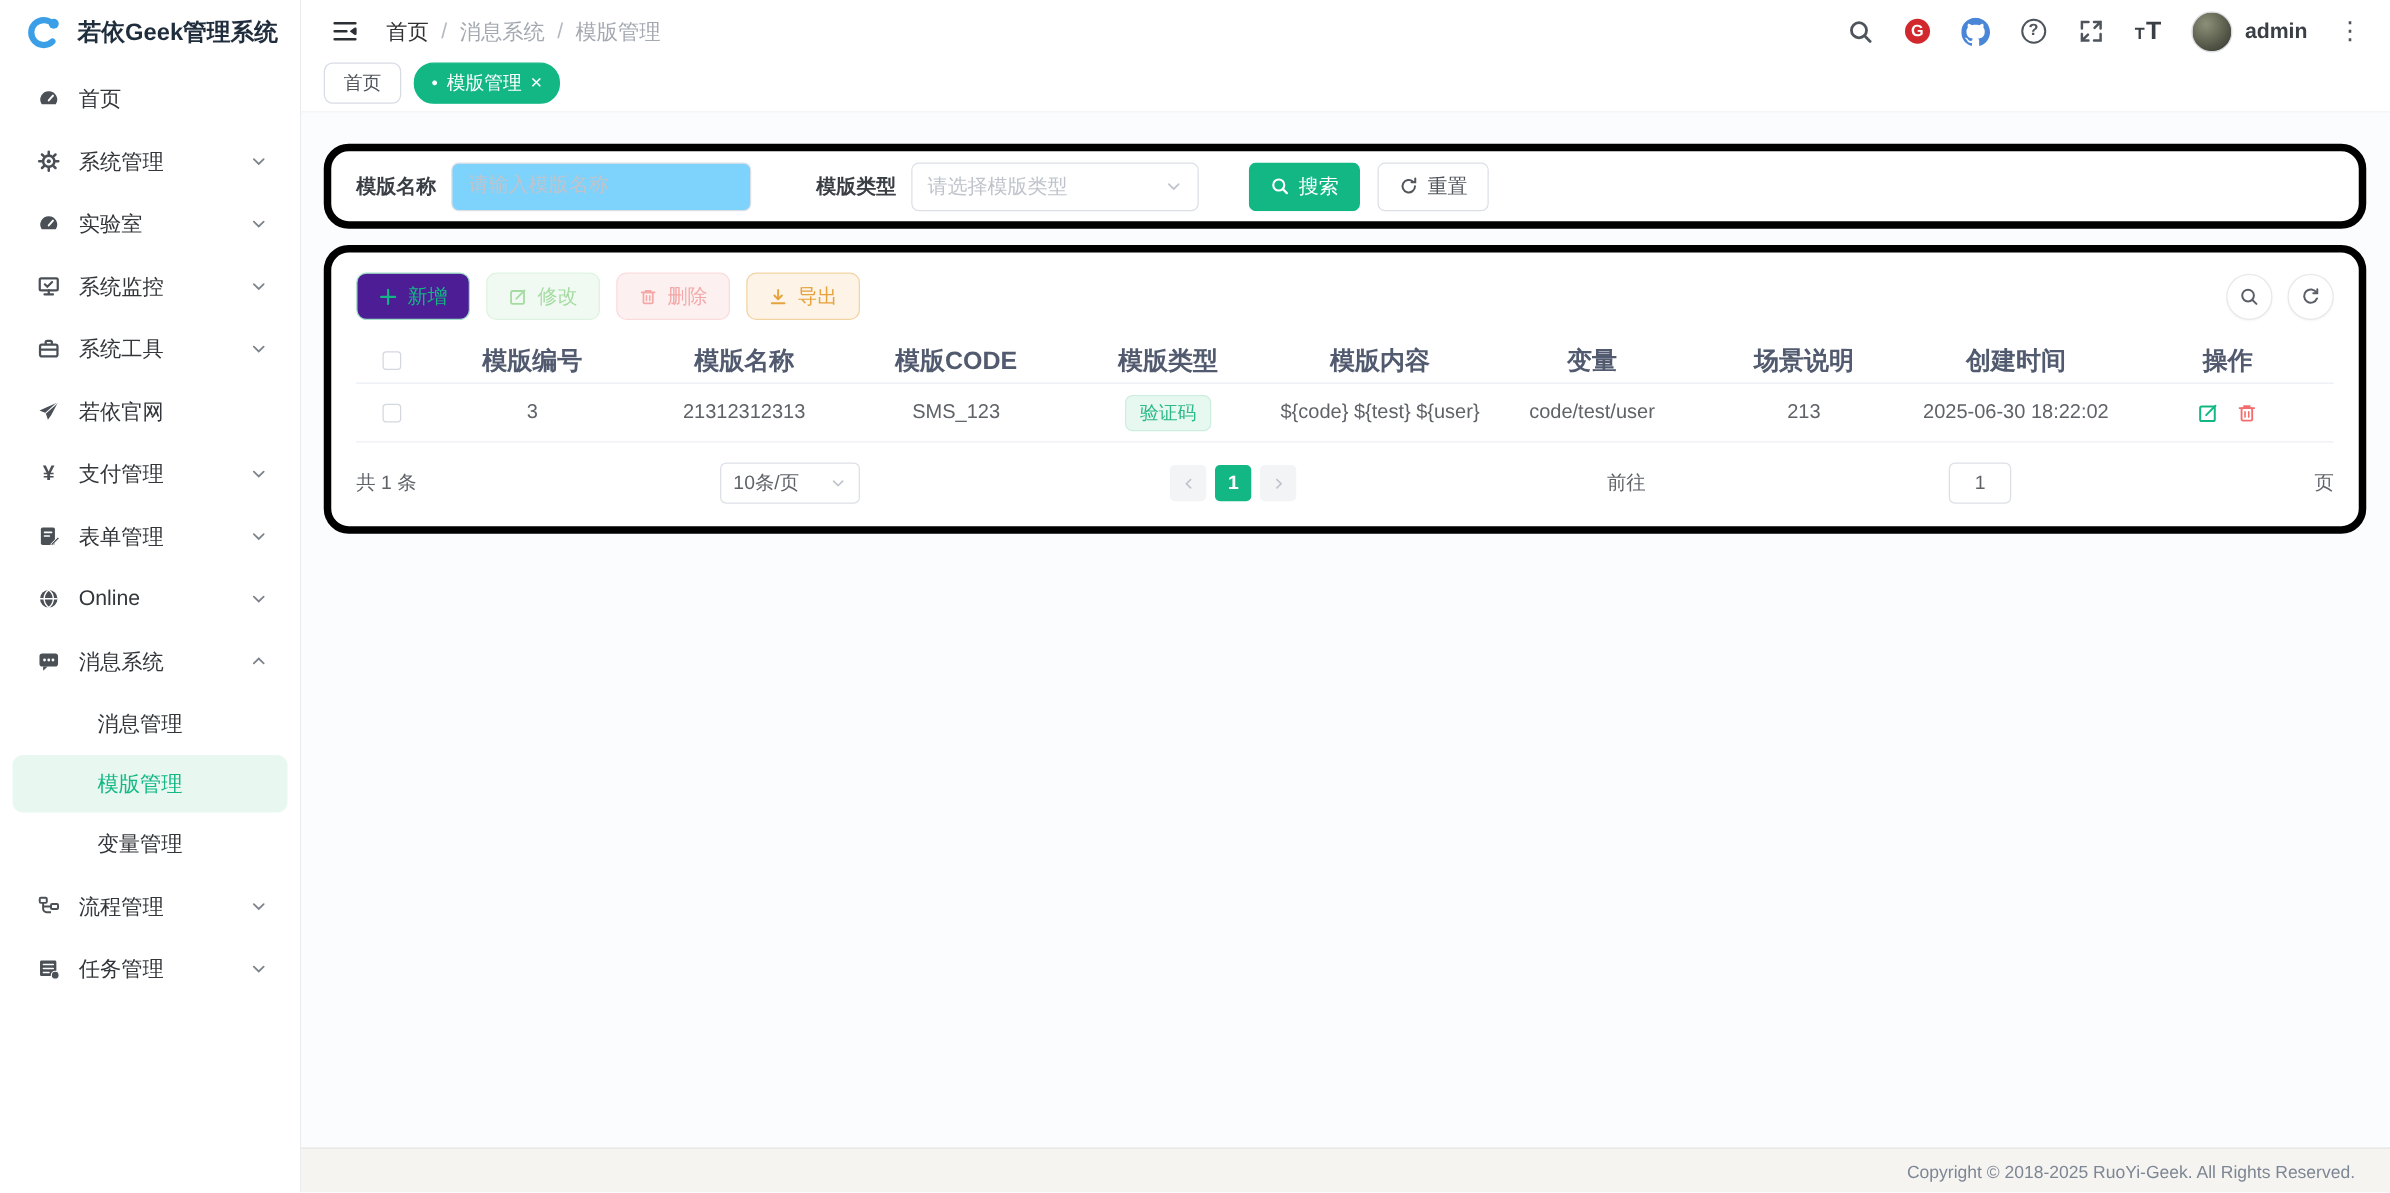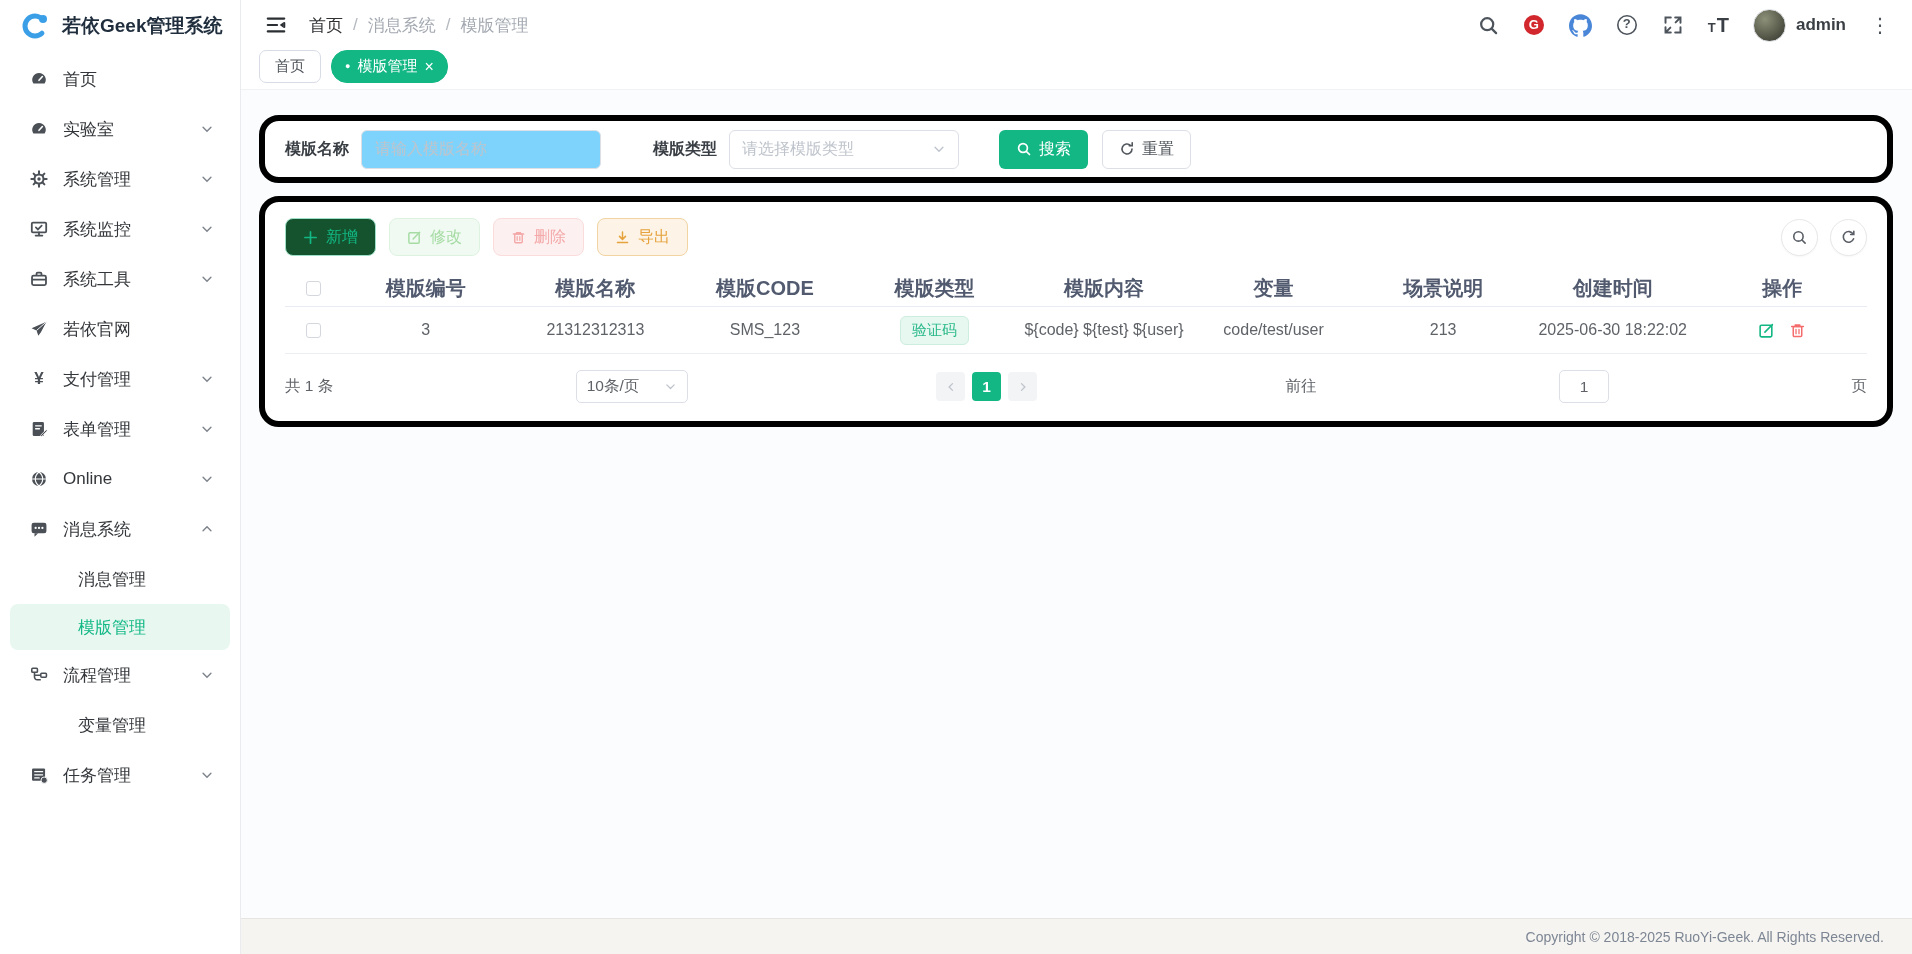--- a/index.html
+++ b/index.html
@@ -114,17 +114,6 @@
 
       <div class="mi">
         <svg class="ic" width="18" height="18" viewBox="0 0 16 16">
-          <path d="M8 2.6a6 6 0 0 0-5 9.3h10a6 6 0 0 0-5-9.3z" fill="#4b5057"></path>
-          <path d="M8 9.2l3-3.4" stroke="#fff" stroke-width="1.4" stroke-linecap="round"></path>
-        </svg>
-        <span class="lbl">实验室</span>
-        <svg class="chev" width="14" height="14" viewBox="0 0 16 16">
-            <path d="M3.5 6l4.5 4.5L12.5 6" fill="none" stroke="currentColor" stroke-width="1.6" stroke-linecap="round"></path>
-          </svg>
-      </div>
-
-      <div class="mi">
-        <svg class="ic" width="18" height="18" viewBox="0 0 16 16">
           <circle cx="8" cy="8" r="4" fill="none" stroke="#4b5057" stroke-width="1.8"></circle>
           <g stroke="#4b5057" stroke-width="1.8" stroke-linecap="round">
             <path d="M8 1.2v2M8 12.8v2M1.2 8h2M12.8 8h2M3.2 3.2l1.4 1.4M11.4 11.4l1.4 1.4M12.8 3.2l-1.4 1.4M4.6 11.4l-1.4 1.4"></path>
@@ -132,6 +121,17 @@
           <circle cx="8" cy="8" r="1.5" fill="#4b5057"></circle>
         </svg>
         <span class="lbl">系统管理</span>
+        <svg class="chev" width="14" height="14" viewBox="0 0 16 16">
+            <path d="M3.5 6l4.5 4.5L12.5 6" fill="none" stroke="currentColor" stroke-width="1.6" stroke-linecap="round"></path>
+          </svg>
+      </div>
+
+      <div class="mi">
+        <svg class="ic" width="18" height="18" viewBox="0 0 16 16">
+          <path d="M8 2.6a6 6 0 0 0-5 9.3h10a6 6 0 0 0-5-9.3z" fill="#4b5057"></path>
+          <path d="M8 9.2l3-3.4" stroke="#fff" stroke-width="1.4" stroke-linecap="round"></path>
+        </svg>
+        <span class="lbl">实验室</span>
         <svg class="chev" width="14" height="14" viewBox="0 0 16 16">
             <path d="M3.5 6l4.5 4.5L12.5 6" fill="none" stroke="currentColor" stroke-width="1.6" stroke-linecap="round"></path>
           </svg>

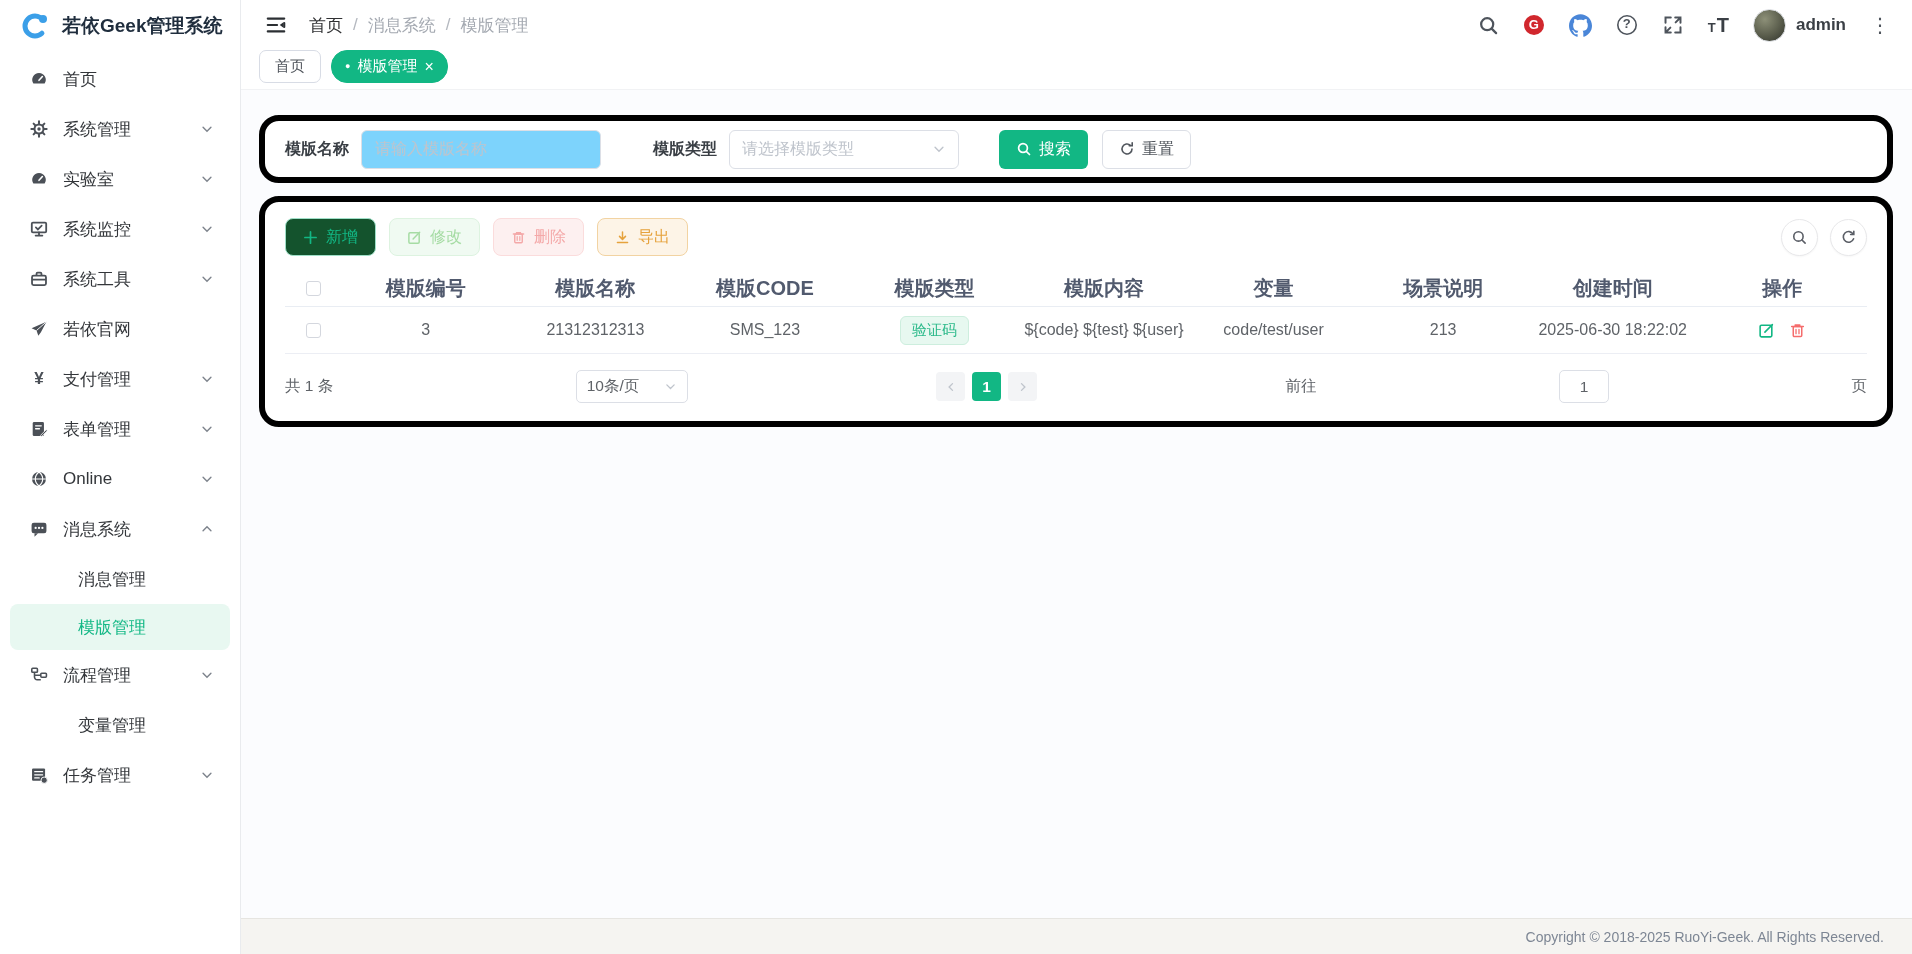--- a/index.html
+++ b/index.html
@@ -57,7 +57,7 @@
   .table-card { margin-top:13px; padding:16px 20px 18px; }
   .tc-toolbar { display:flex; align-items:center; gap:13px; }
   .obtn { height:38px; border-radius:8px; padding:0 17px; display:inline-flex; align-items:center; gap:8px; font-size:16px; cursor:pointer; }
-  .obtn-add { background:#14532d; border:1px solid #9fe0c8; color:#12b784; }
+  .obtn-add { background:#4c1d95; border:1px solid #9fe0c8; color:#12b784; }
   .obtn-edit { background:#f0faf2; border:1px solid #ddf3e0; color:#a6dca4; cursor:not-allowed; }
   .obtn-del { background:#fdf0f0; border:1px solid #fbdcdc; color:#f4a8a8; cursor:not-allowed; }
   .obtn-exp { background:#fdf4e7; border:1px solid #f2d3a2; color:#e6a23c; }

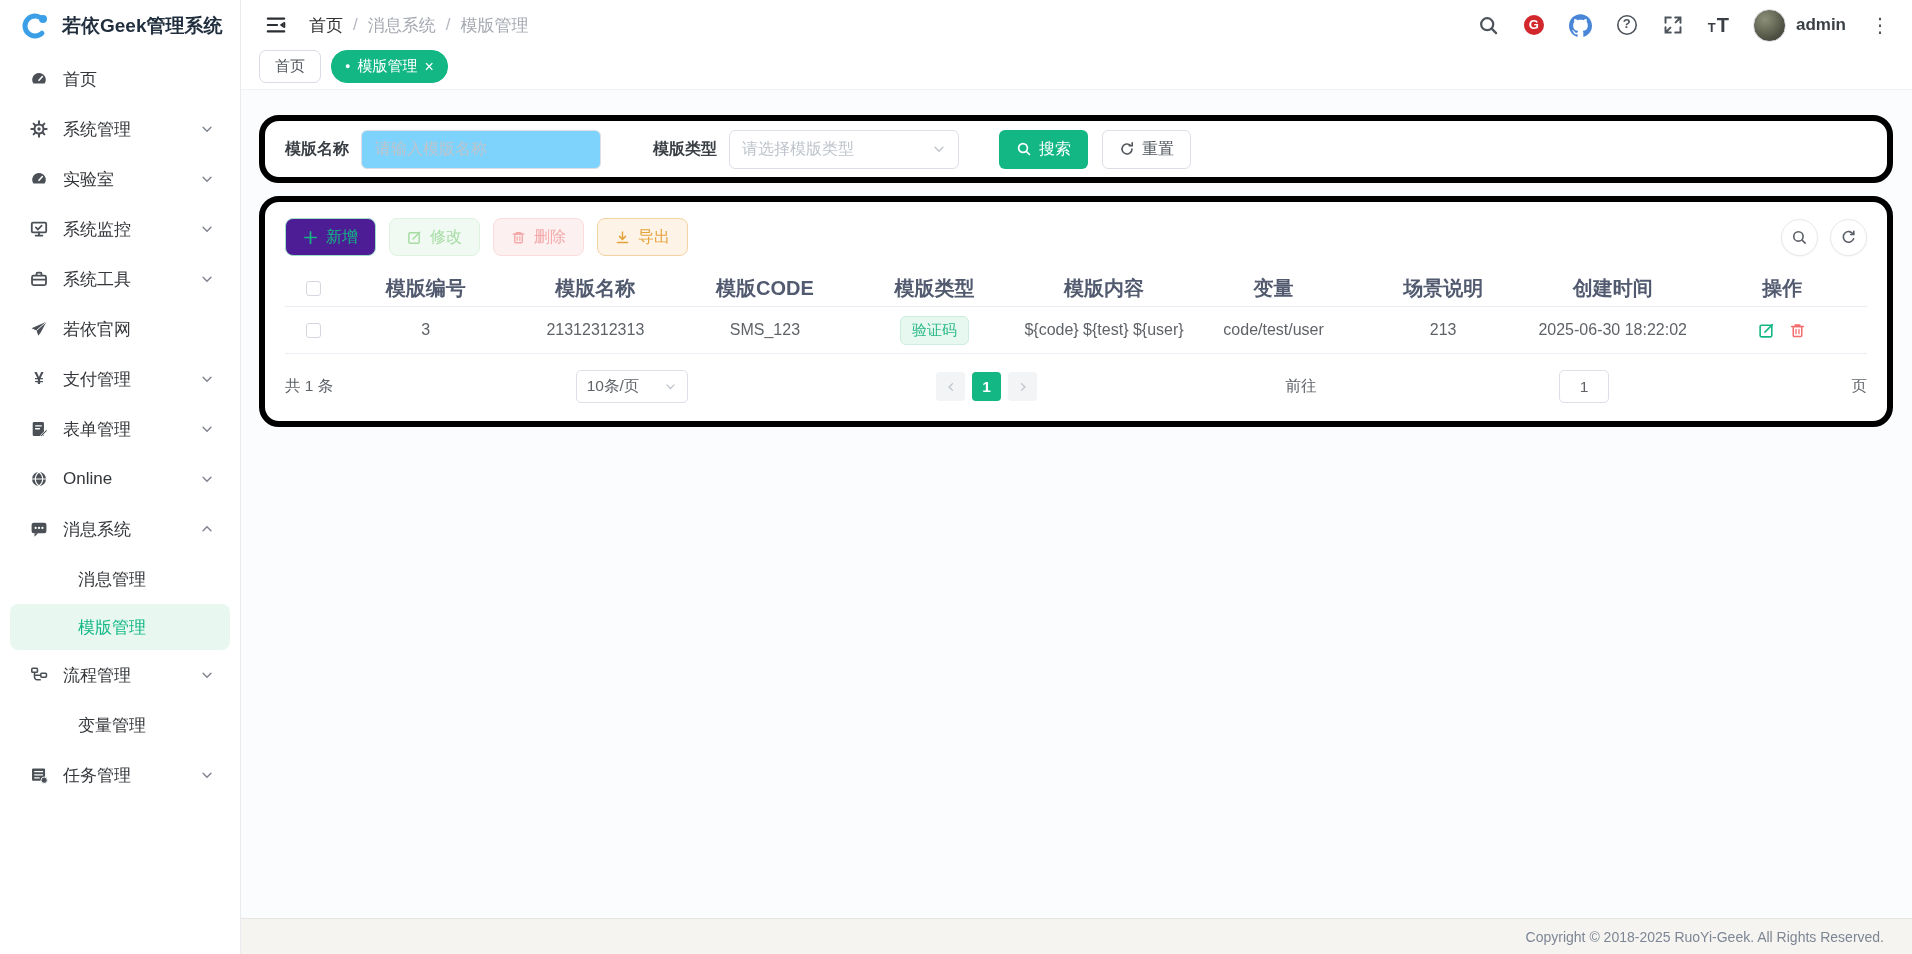--- a/index.html
+++ b/index.html
@@ -221,6 +221,10 @@
         <span class="lbl">模版管理</span>
       </div>
 
+      <div class="mi sub">
+        <span class="lbl">变量管理</span>
+      </div>
+
       <div class="mi">
         <svg class="ic" width="18" height="18" viewBox="0 0 16 16">
           <rect x="1.6" y="2" width="5" height="3.6" rx="0.8" fill="none" stroke="#4b5057" stroke-width="1.4"></rect>
@@ -231,10 +235,6 @@
         <svg class="chev" width="14" height="14" viewBox="0 0 16 16">
             <path d="M3.5 6l4.5 4.5L12.5 6" fill="none" stroke="currentColor" stroke-width="1.6" stroke-linecap="round"></path>
           </svg>
-      </div>
-
-      <div class="mi sub">
-        <span class="lbl">变量管理</span>
       </div>
 
       <div class="mi">

